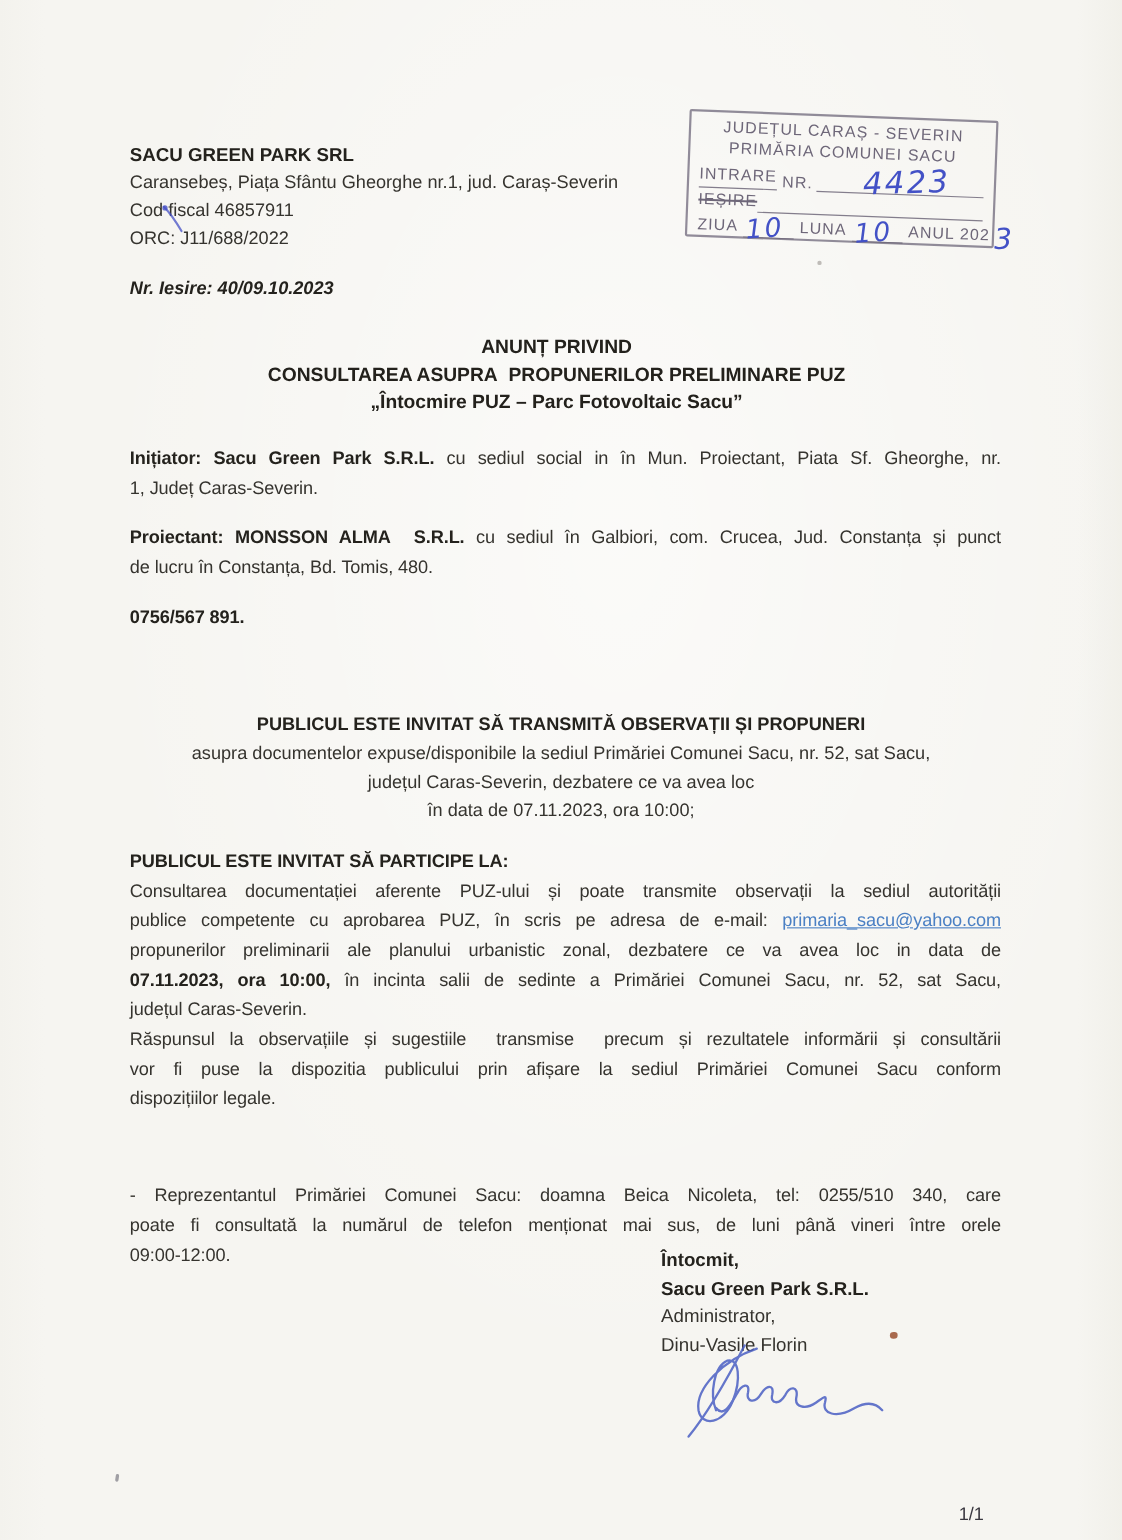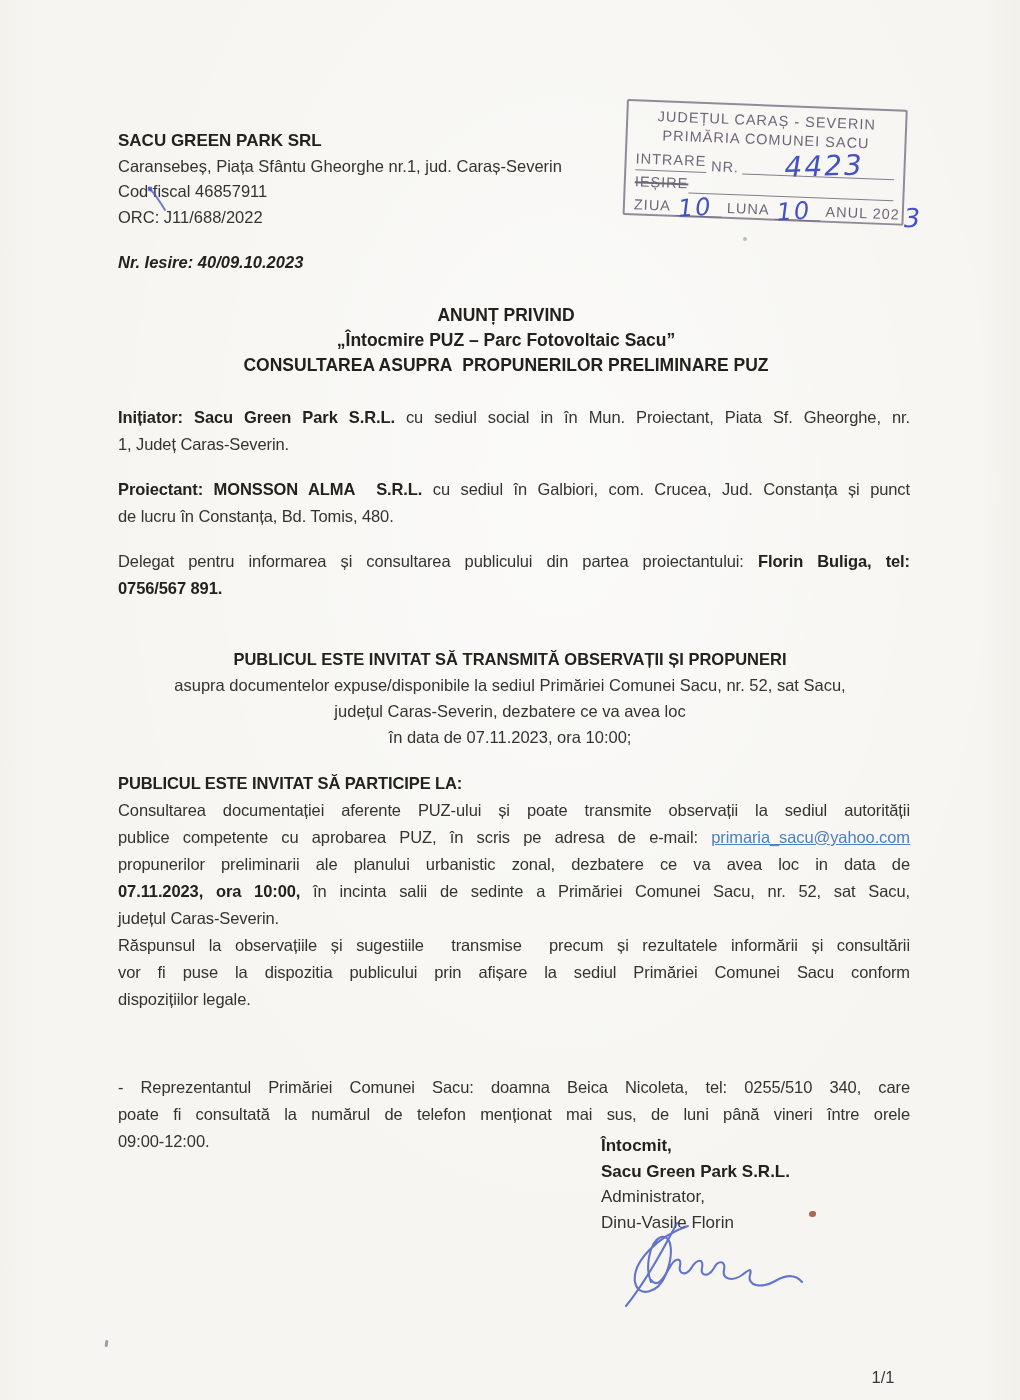--- a/index.html
+++ b/index.html
@@ -133,8 +133,8 @@
 
   <div class="title">
     <div>ANUNȚ PRIVIND</div>
+    <div>CONSULTAREA ASUPRA&nbsp; PROPUNERILOR PRELIMINARE PUZ</div>
     <div>„Întocmire PUZ – Parc Fotovoltaic Sacu”</div>
-    <div>CONSULTAREA ASUPRA&nbsp; PROPUNERILOR PRELIMINARE PUZ</div>
   </div>
 
   <div class="content contentA">

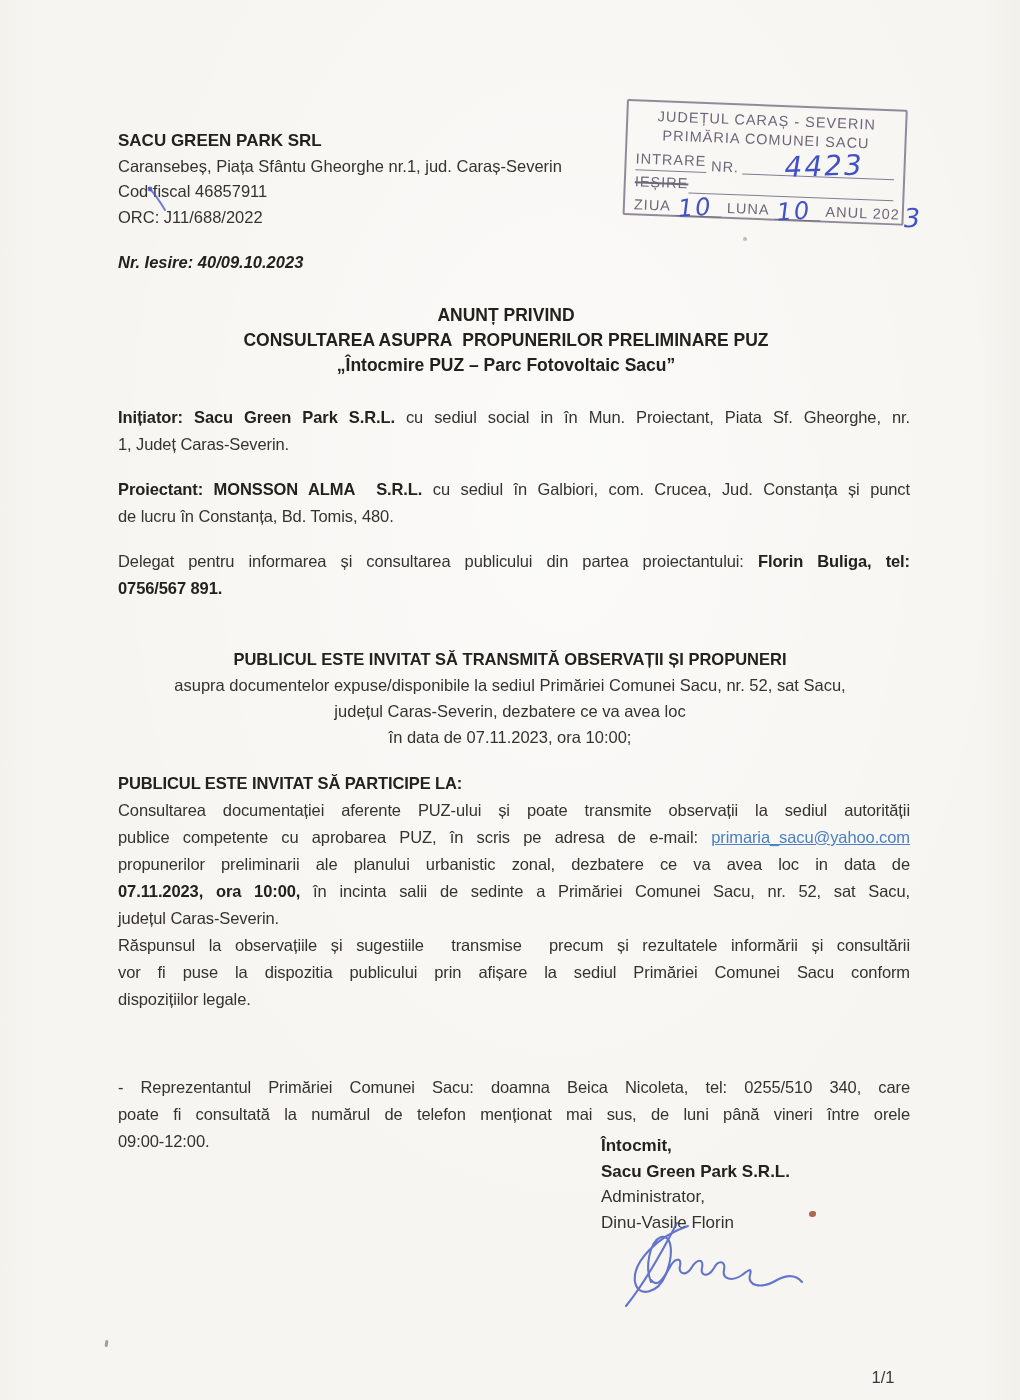--- a/index.html
+++ b/index.html
@@ -147,7 +147,6 @@
       <div class="lline">de lucru în Constanța, Bd. Tomis, 480.</div>
     </div>
     <div class="para">
-      <div class="jline"><span>Delegat pentru informarea și consultarea publicului din partea proiectantului: </span><span class="b">Florin Buliga, tel:</span></div>
       <div class="lline b">0756/567 891.</div>
     </div>
   </div>

